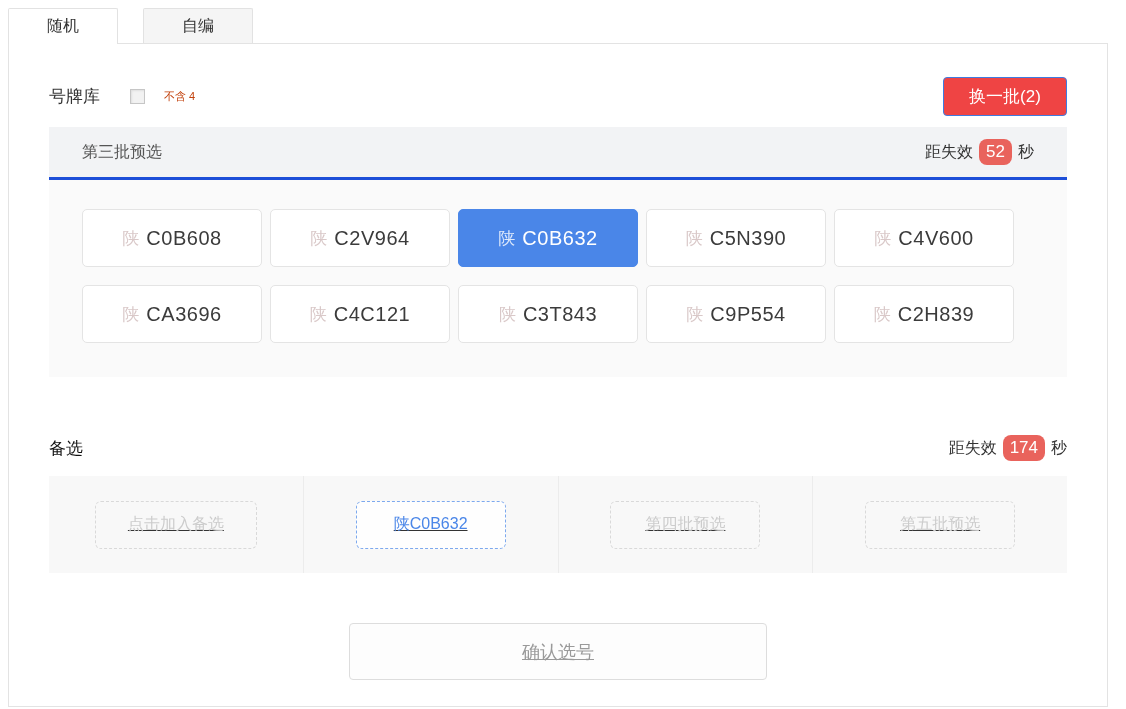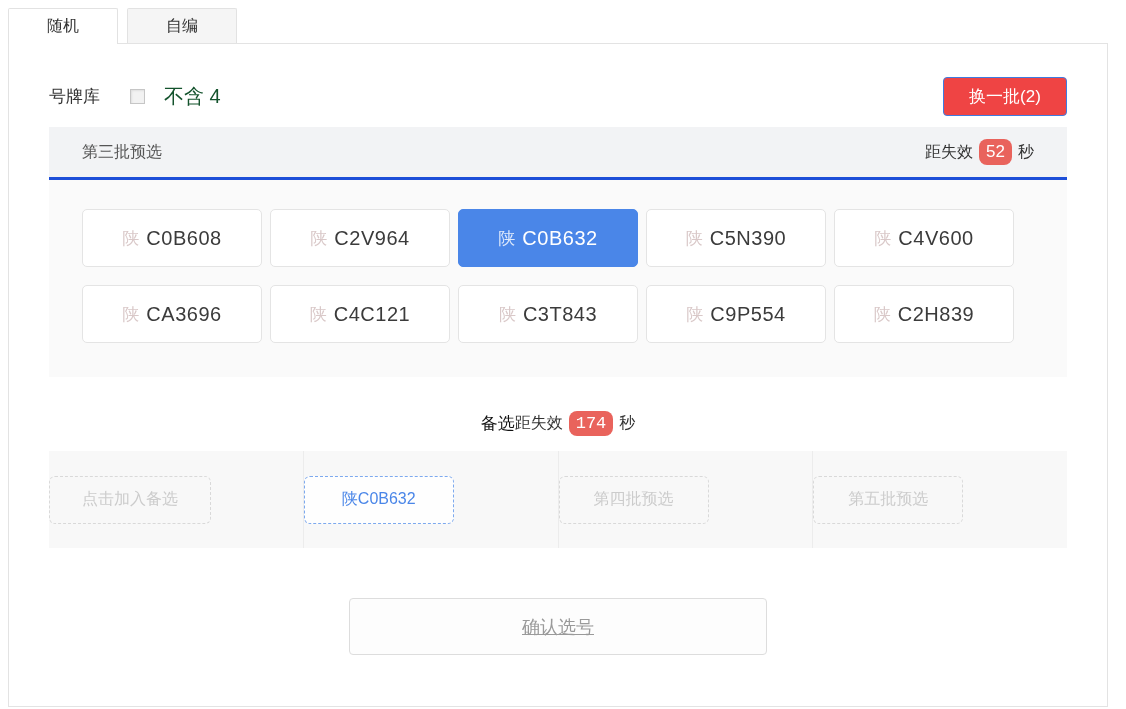--- a/index.html
+++ b/index.html
@@ -12,7 +12,7 @@
     overflow:hidden;
   }
   
-  .tabs { display:flex; padding:8px 0 0 8px; position:relative; z-index:2; }
+  .tabs { display:flex; padding:8px 0 0 8px; position:relative; z-index:2;gap:16px; }
   .tab {
     width:110px; height:35px; margin-right:9px;
     display:flex; align-items:center; justify-content:center;

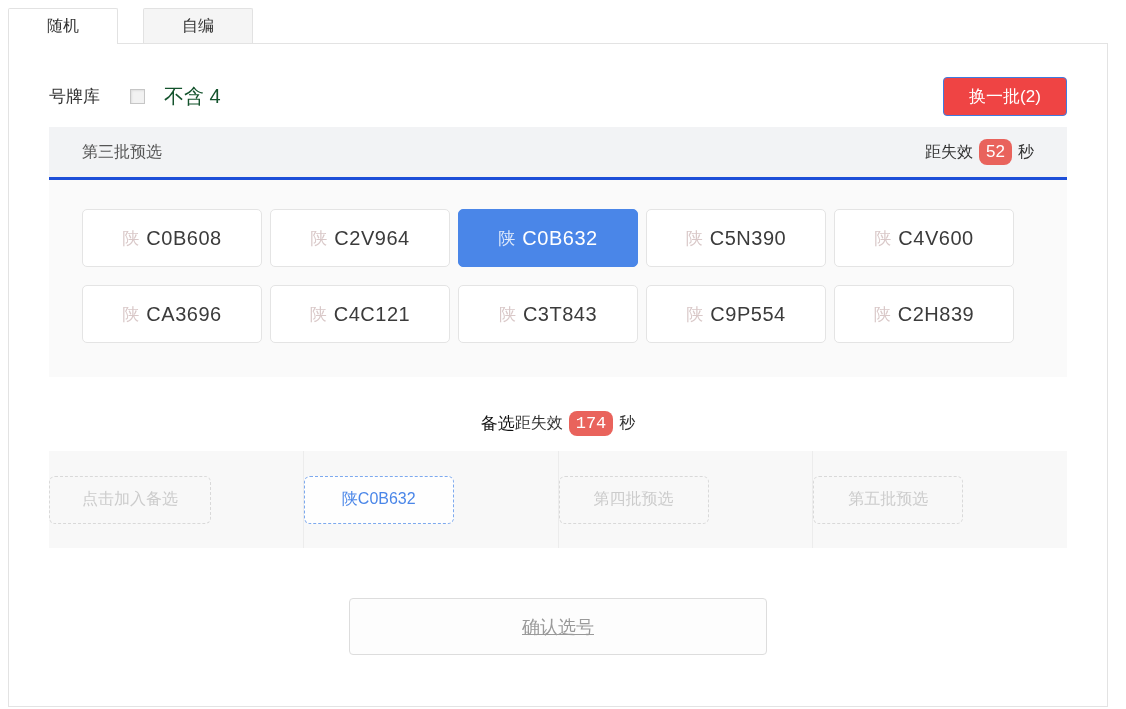--- a/index.html
+++ b/index.html
@@ -47,7 +47,7 @@
     box-shadow: inset 1px 1px 2px rgba(0,0,0,0.08);
     margin-right:7px; cursor:pointer; display:inline-block;
   }
-  .checkbox-label { font-size:20px; color:#14532d; cursor:pointer; }
+  .checkbox-label { font-size:11px; color:#c2410c; cursor:pointer; }
   .btn-change {
     background:#ef4444; color:#fff;
     border:1px solid #3f7be0; border-radius:4px;

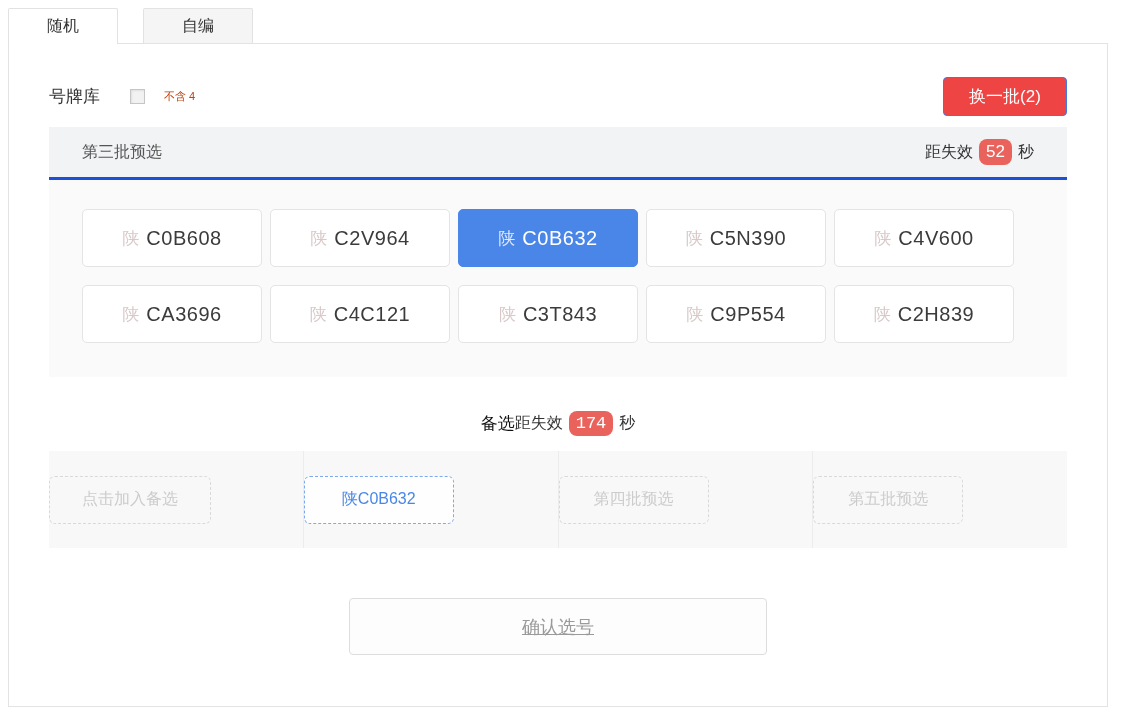--- a/index.html
+++ b/index.html
@@ -89,8 +89,8 @@
   .plate.selected .code { color:#fff; }
   
   .alt-titlebar {
-    margin-top:34px;
-    display:flex; align-items:center; justify-content:center;font-family:Liberation Mono, monospace;
+    margin-top:58px;
+    display:flex; align-items:center; justify-content:space-between;
   }
   .alt-title { font-size:17px; color:#111; }
   .alt-strip {

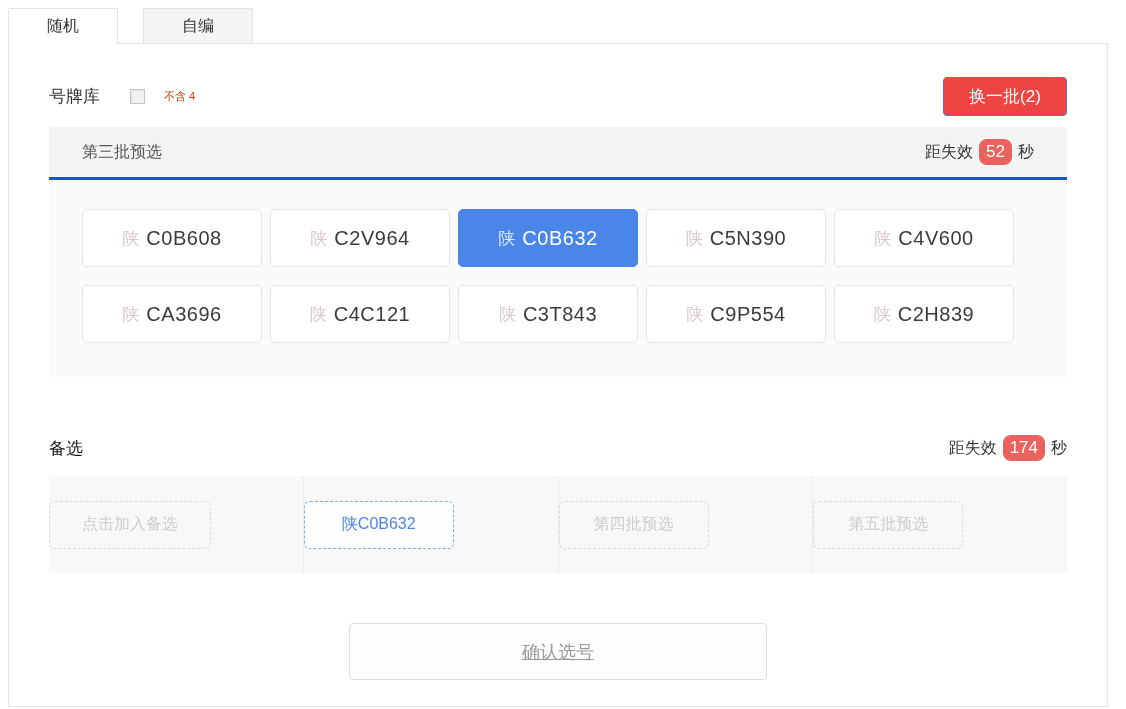--- a/index.html
+++ b/index.html
@@ -99,8 +99,9 @@
     display:flex; height:97px;
   }
   .alt-cell {
-    flex:1; display:flex; align-items:center; 
+    flex:1; display:flex; align-items:center; justify-content:center;
     border-right:1px solid #ececec;
+    text-decoration:underline;
   }
   .alt-cell:last-child { border-right:none; }
   .slot {

